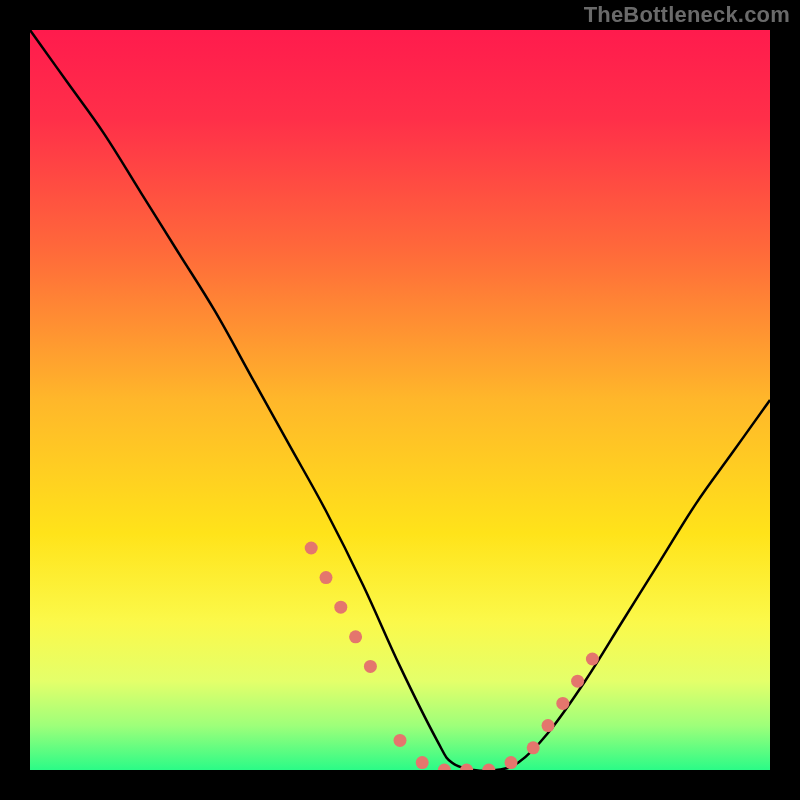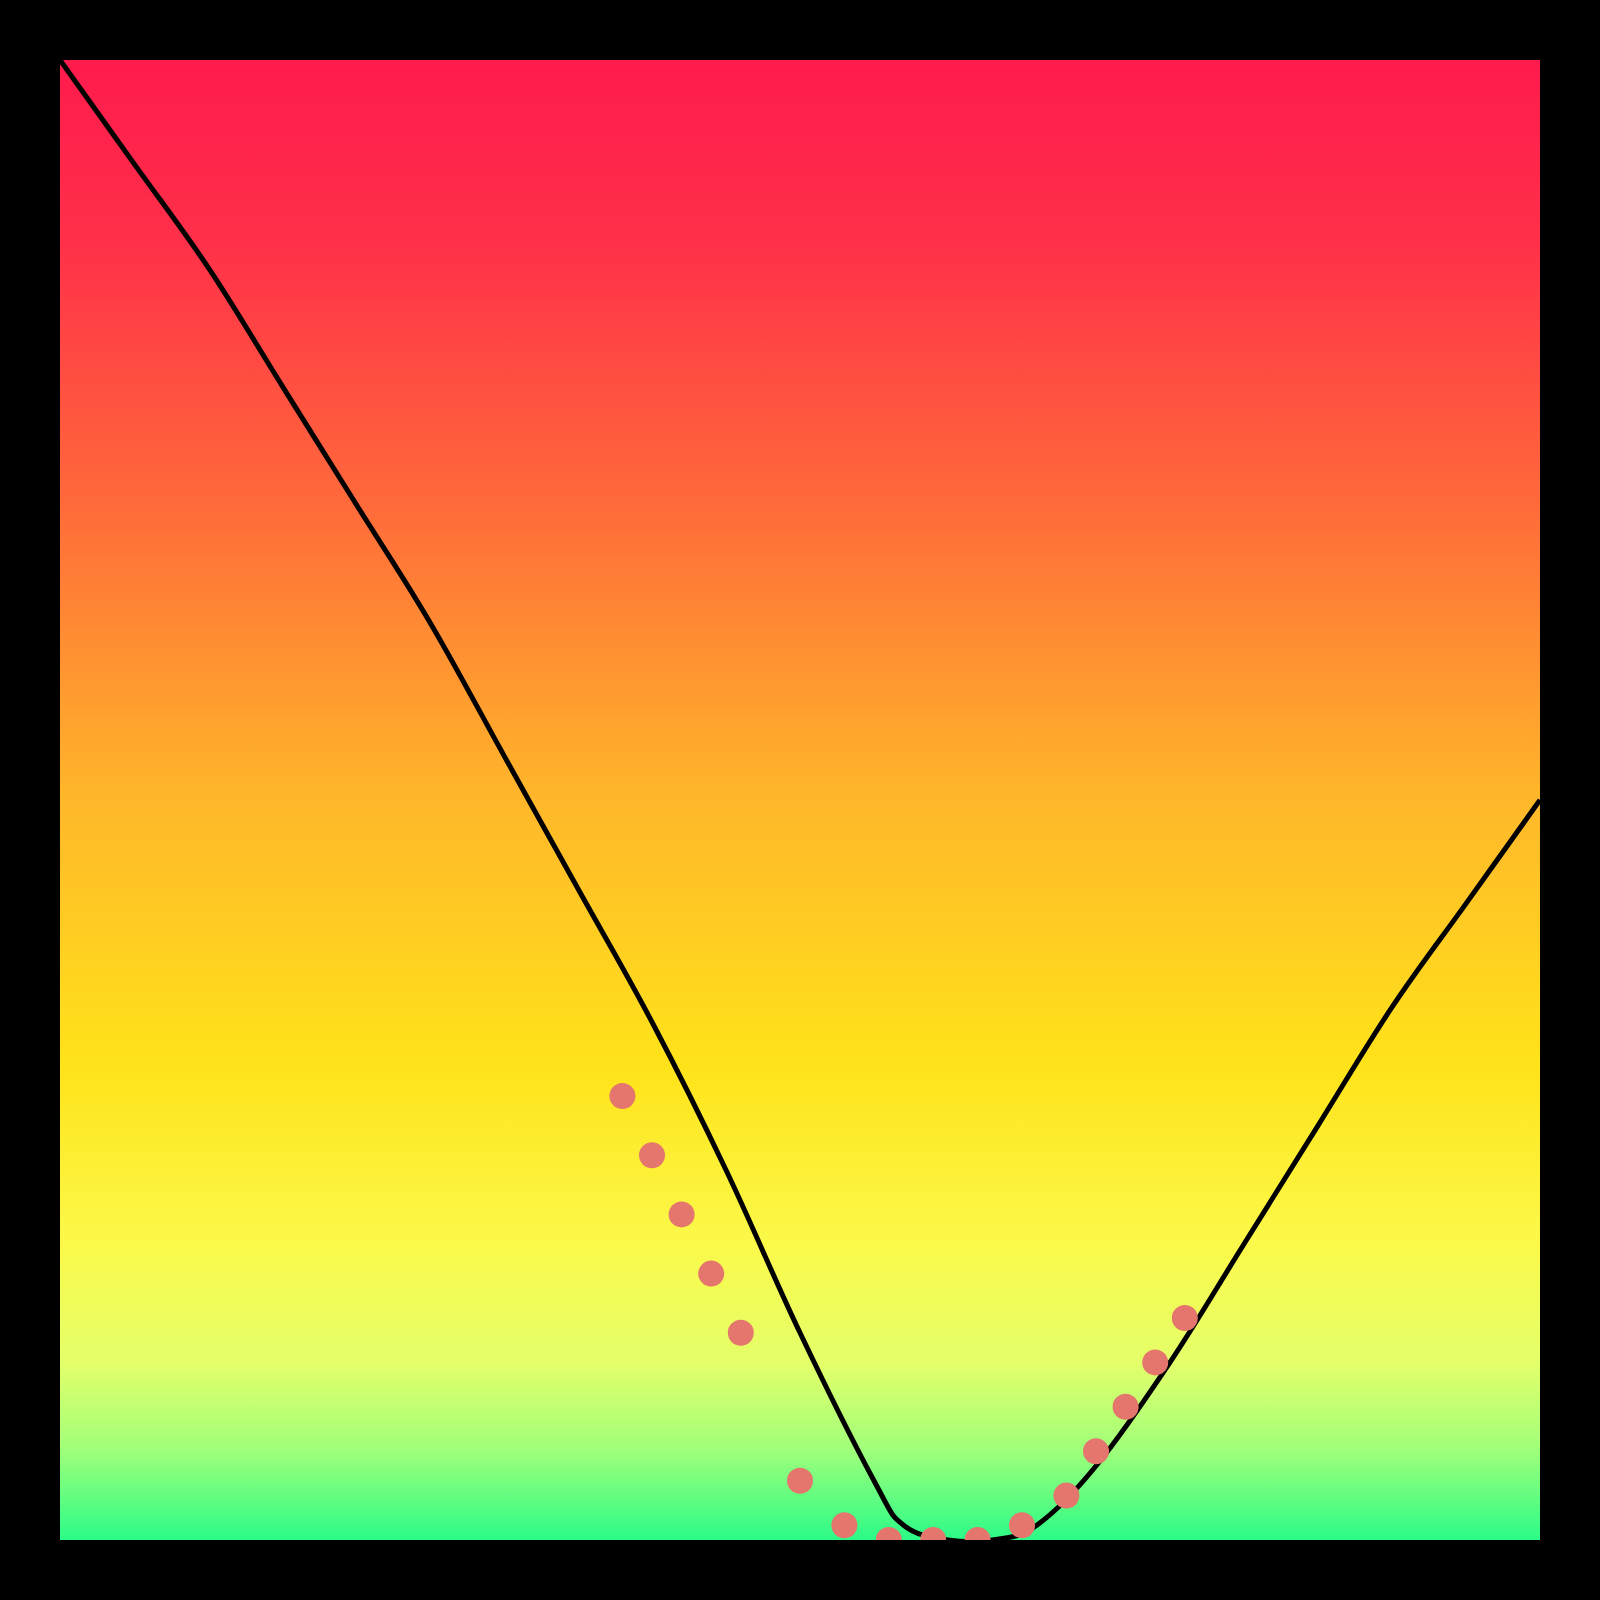--- a/index.html
+++ b/index.html
@@ -55,6 +55,7 @@
 <body>
 
 <div class="frame">
+  <div class="watermark">TheBottleneck.com</div>
   <div class="plot">
     <svg class="gradient" viewBox="0 0 740 740" preserveAspectRatio="none">
       <defs>

